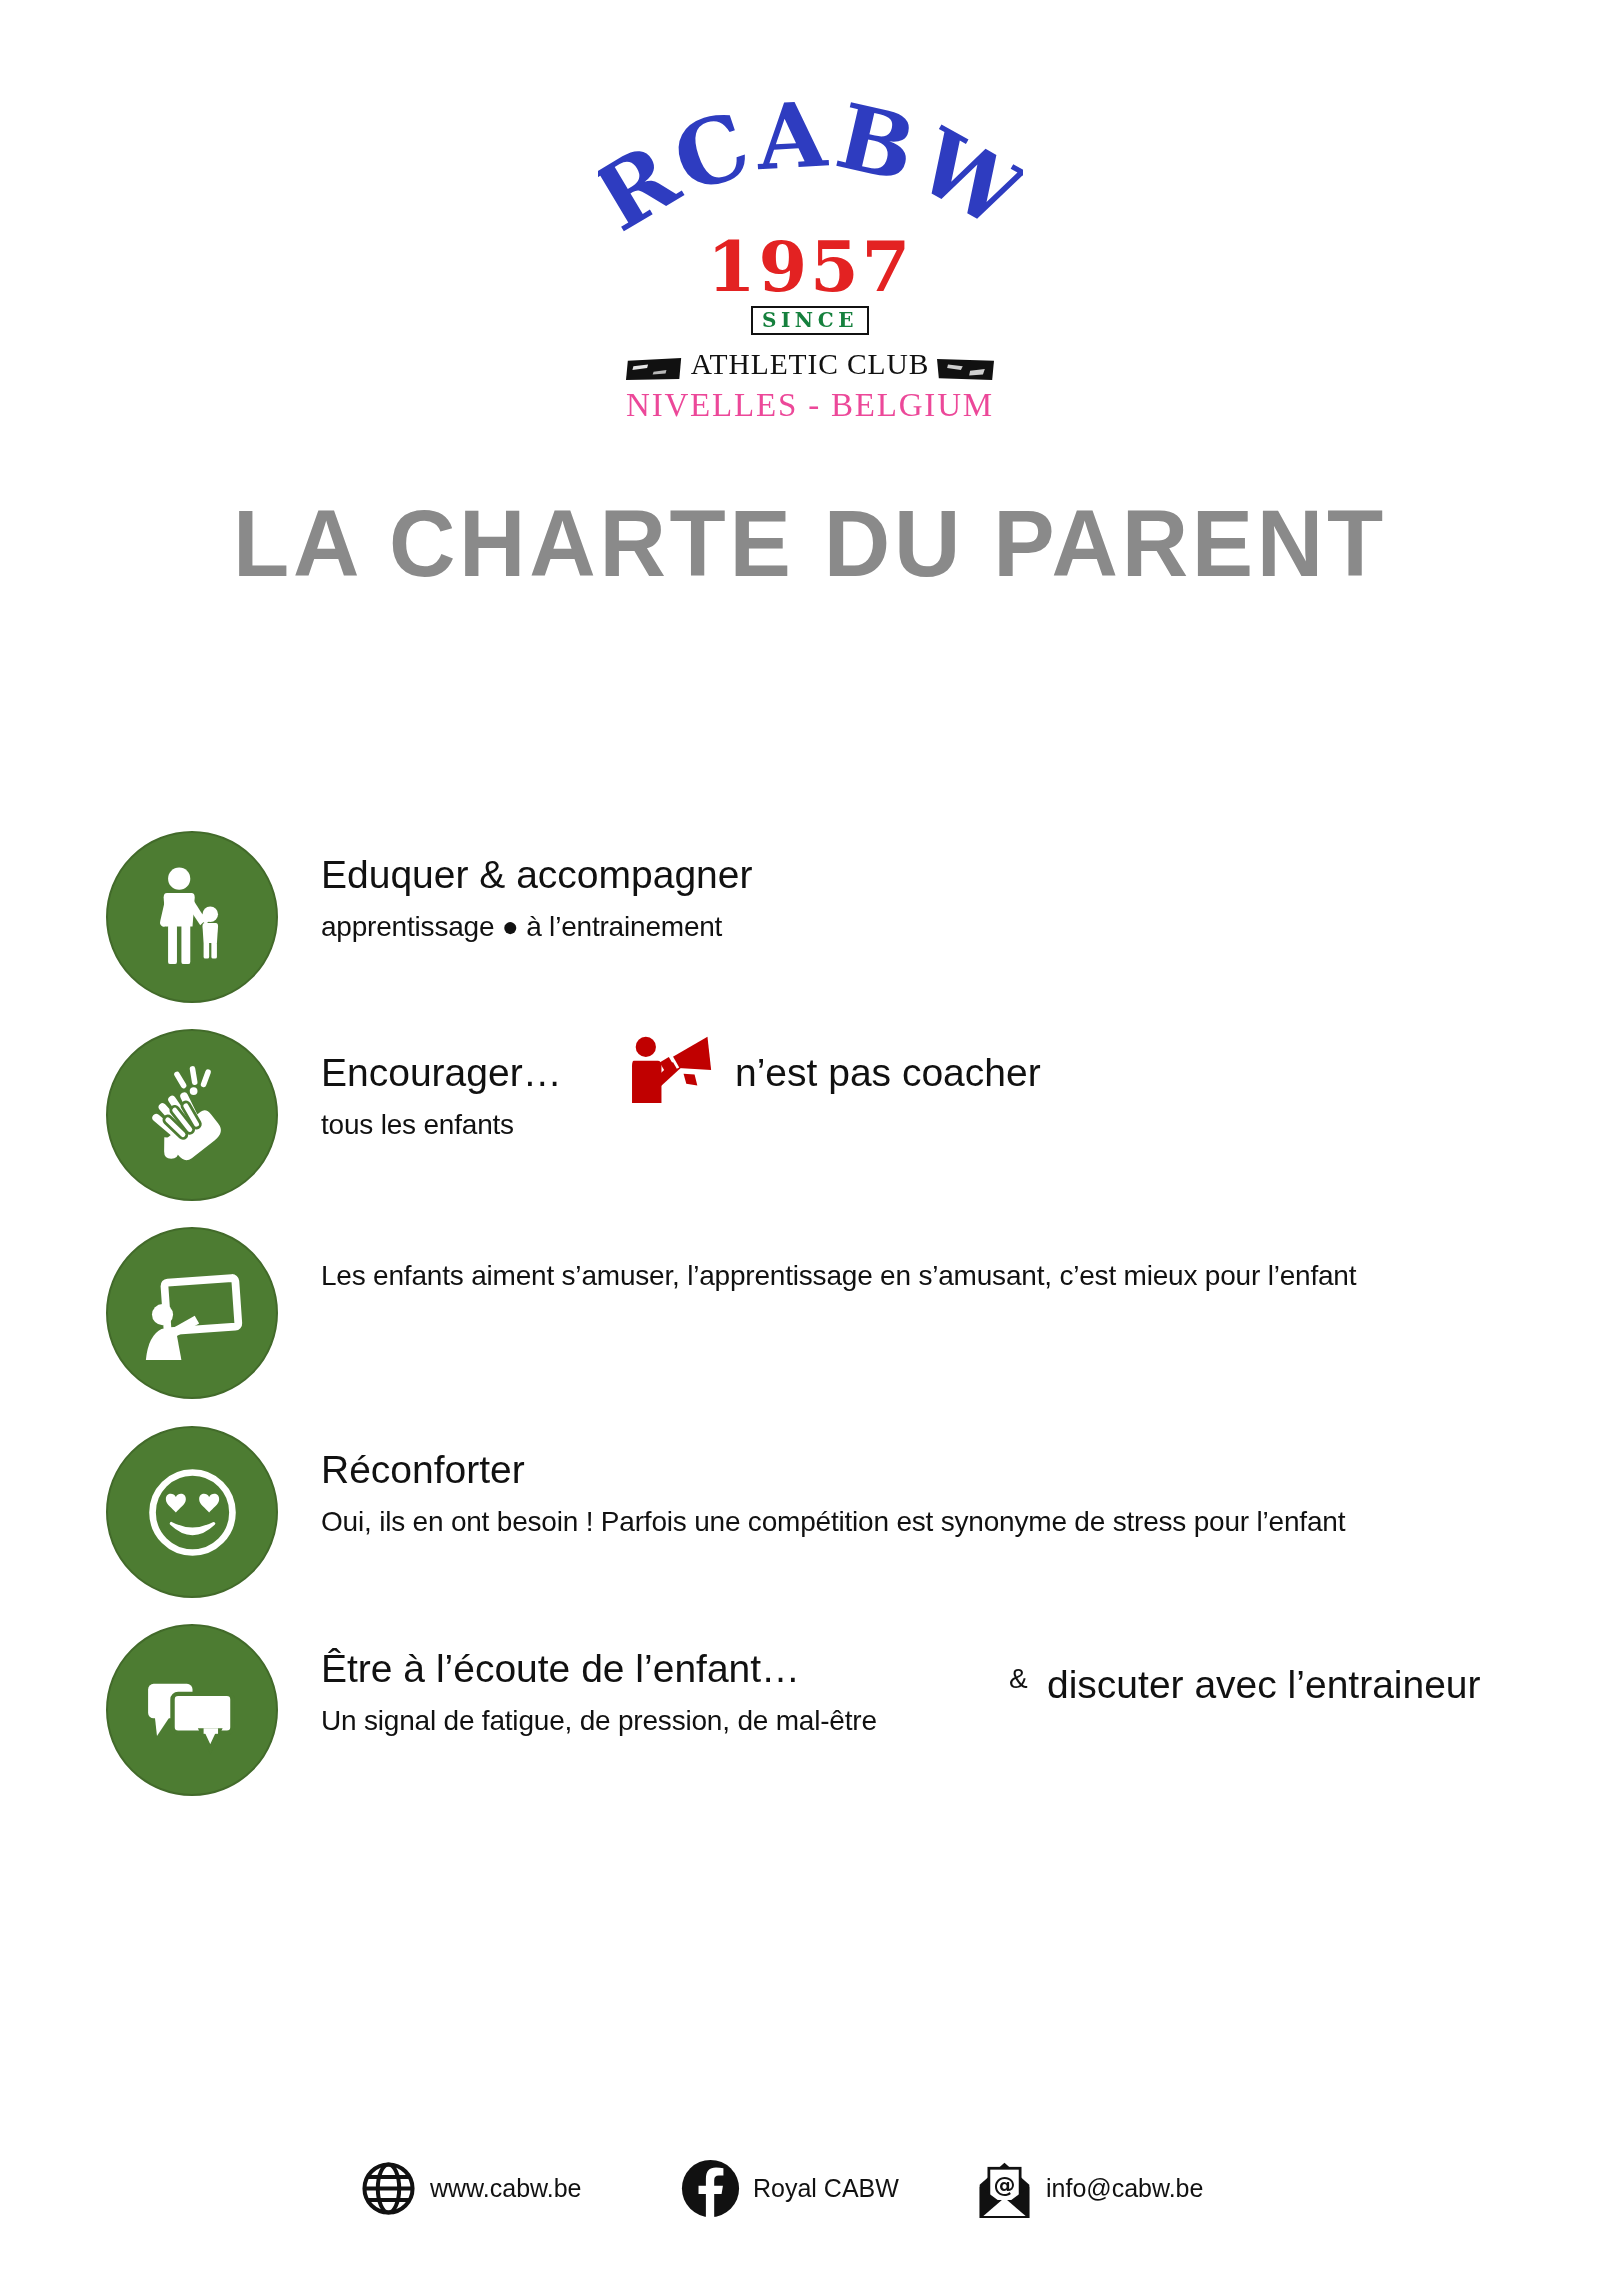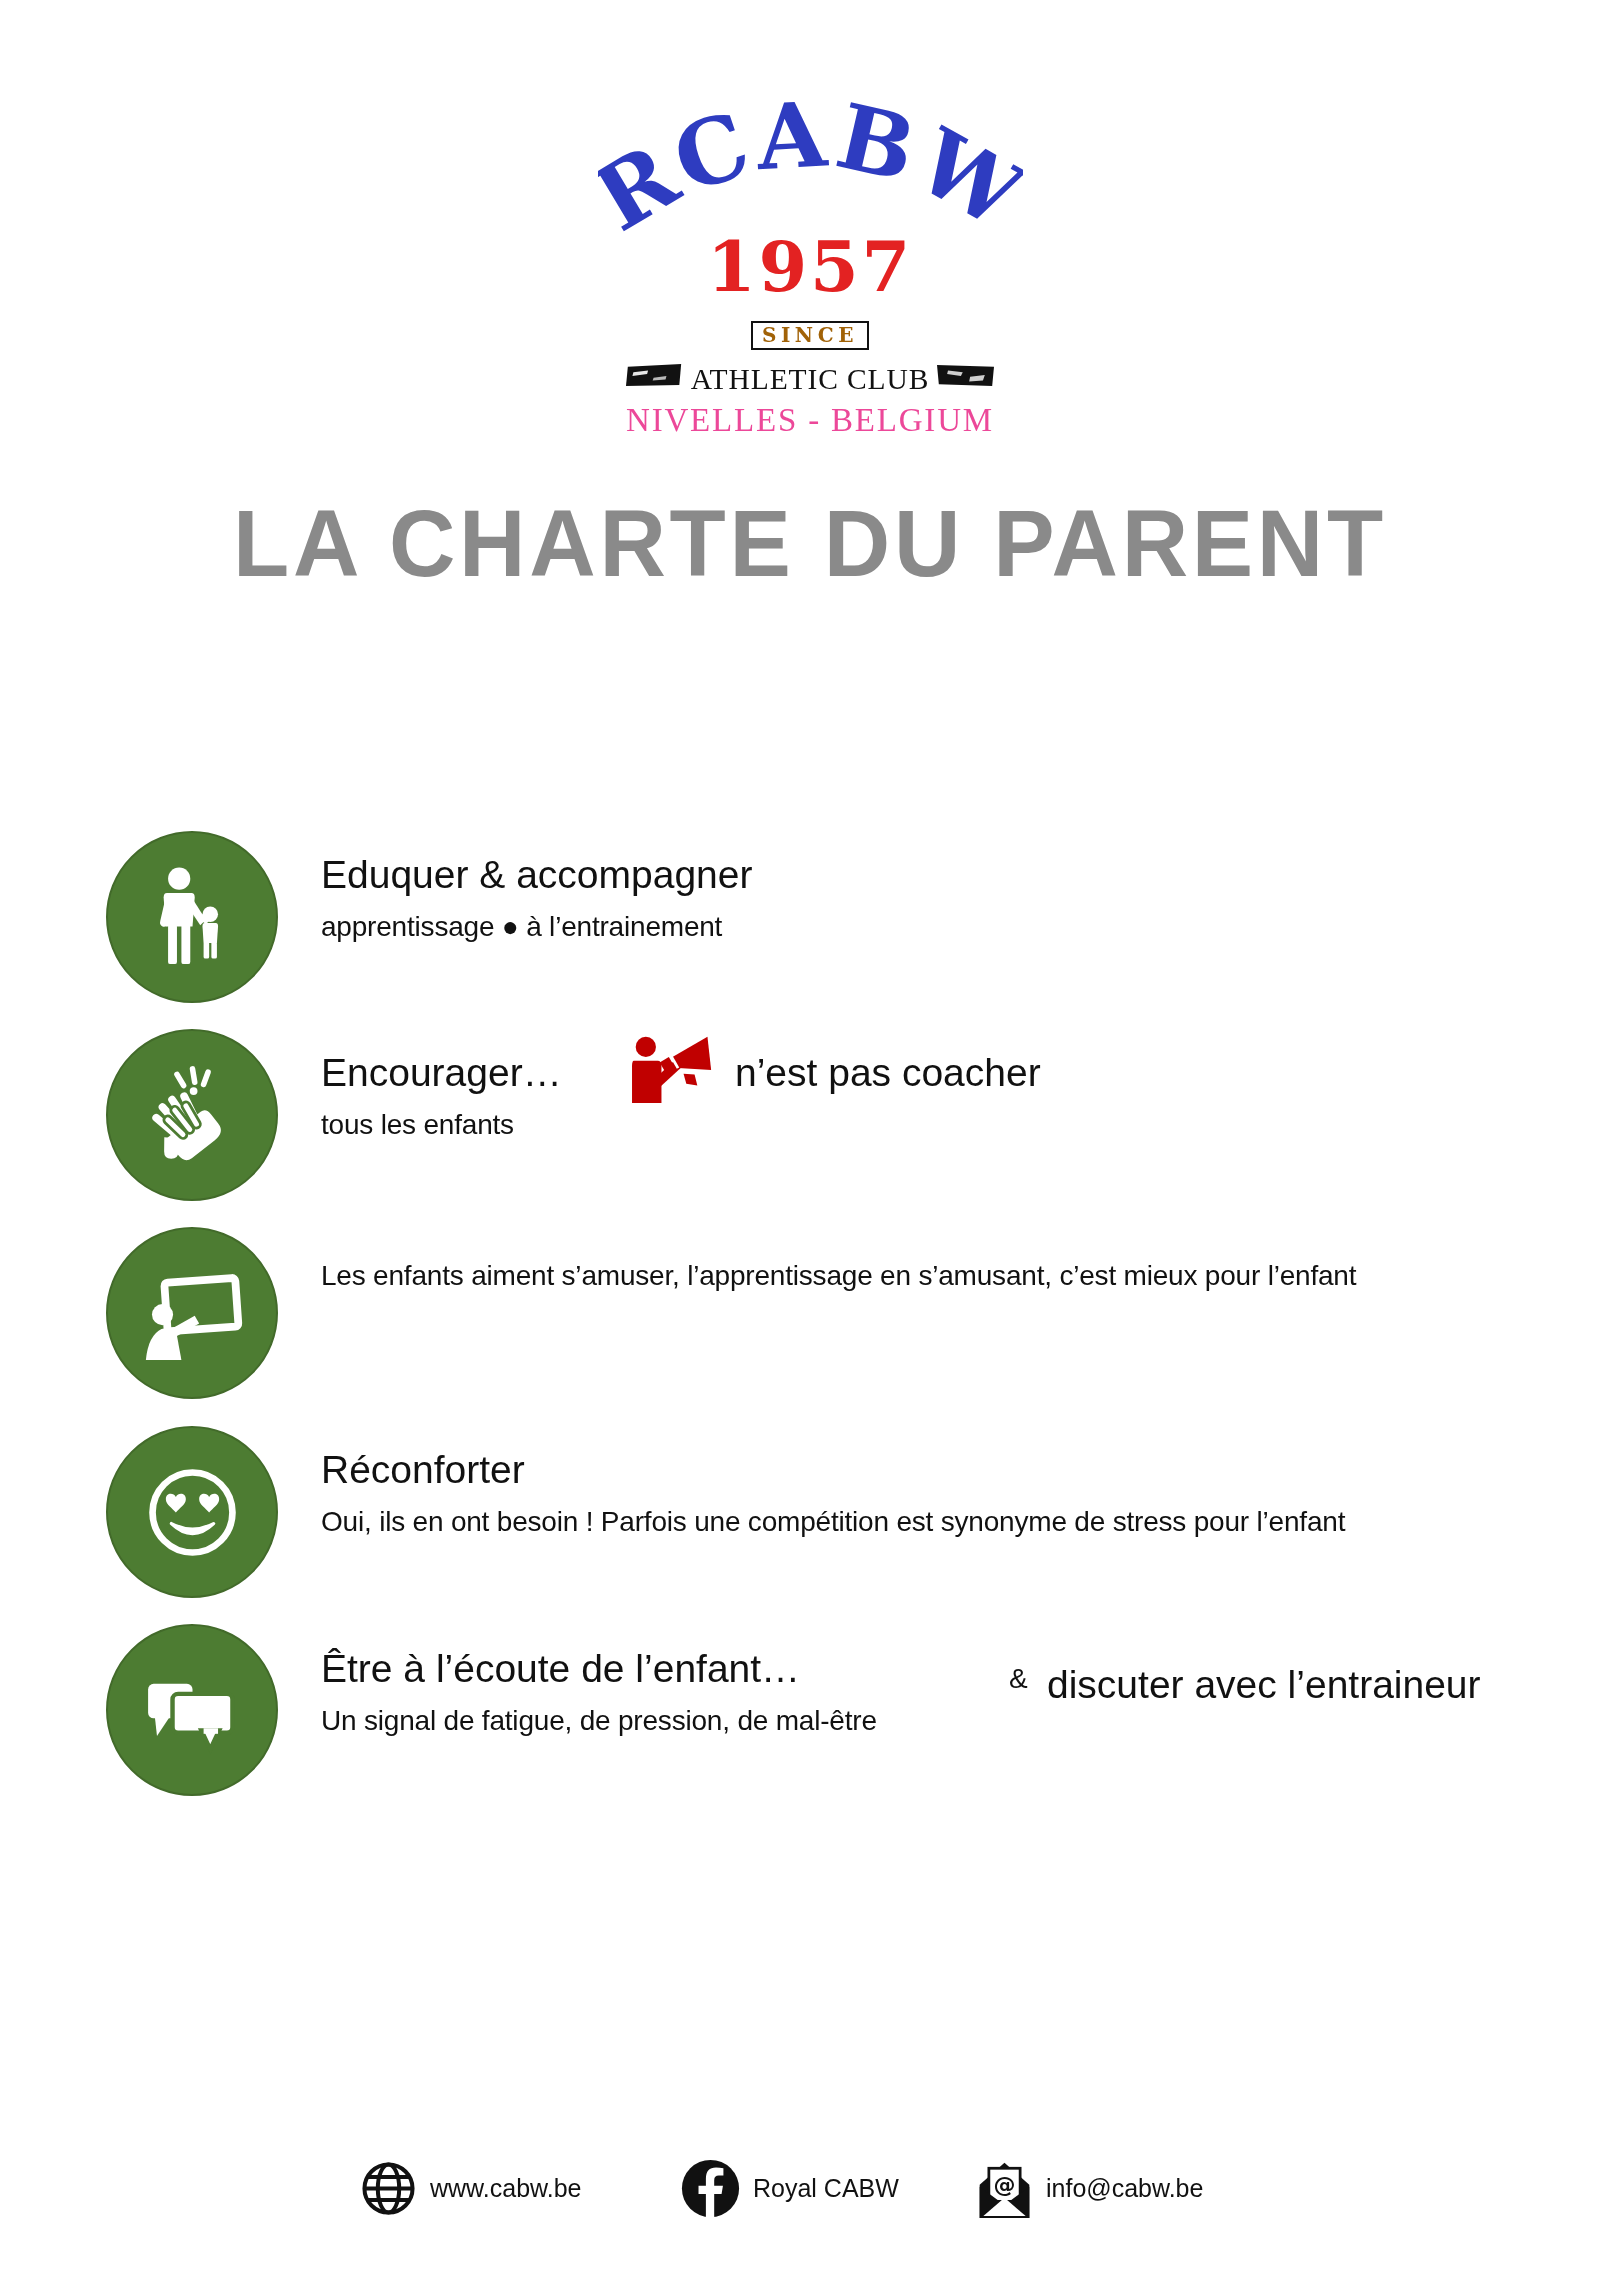--- a/index.html
+++ b/index.html
@@ -33,14 +33,14 @@
     color:#e32222;
   }
   .since-box{
-    margin-top:20px;
+    margin-top:5px;
     border:2.8px solid #111;
     padding:0 9.2px 1.8px 9.2px;
     font-family:"DejaVu Serif", serif;
     font-weight:bold;
     font-size:20px;
     letter-spacing:4.6px;
-    color:#a16207;
+    color:#15803d;
   }
   .athletic-row{
     margin-top:13px;

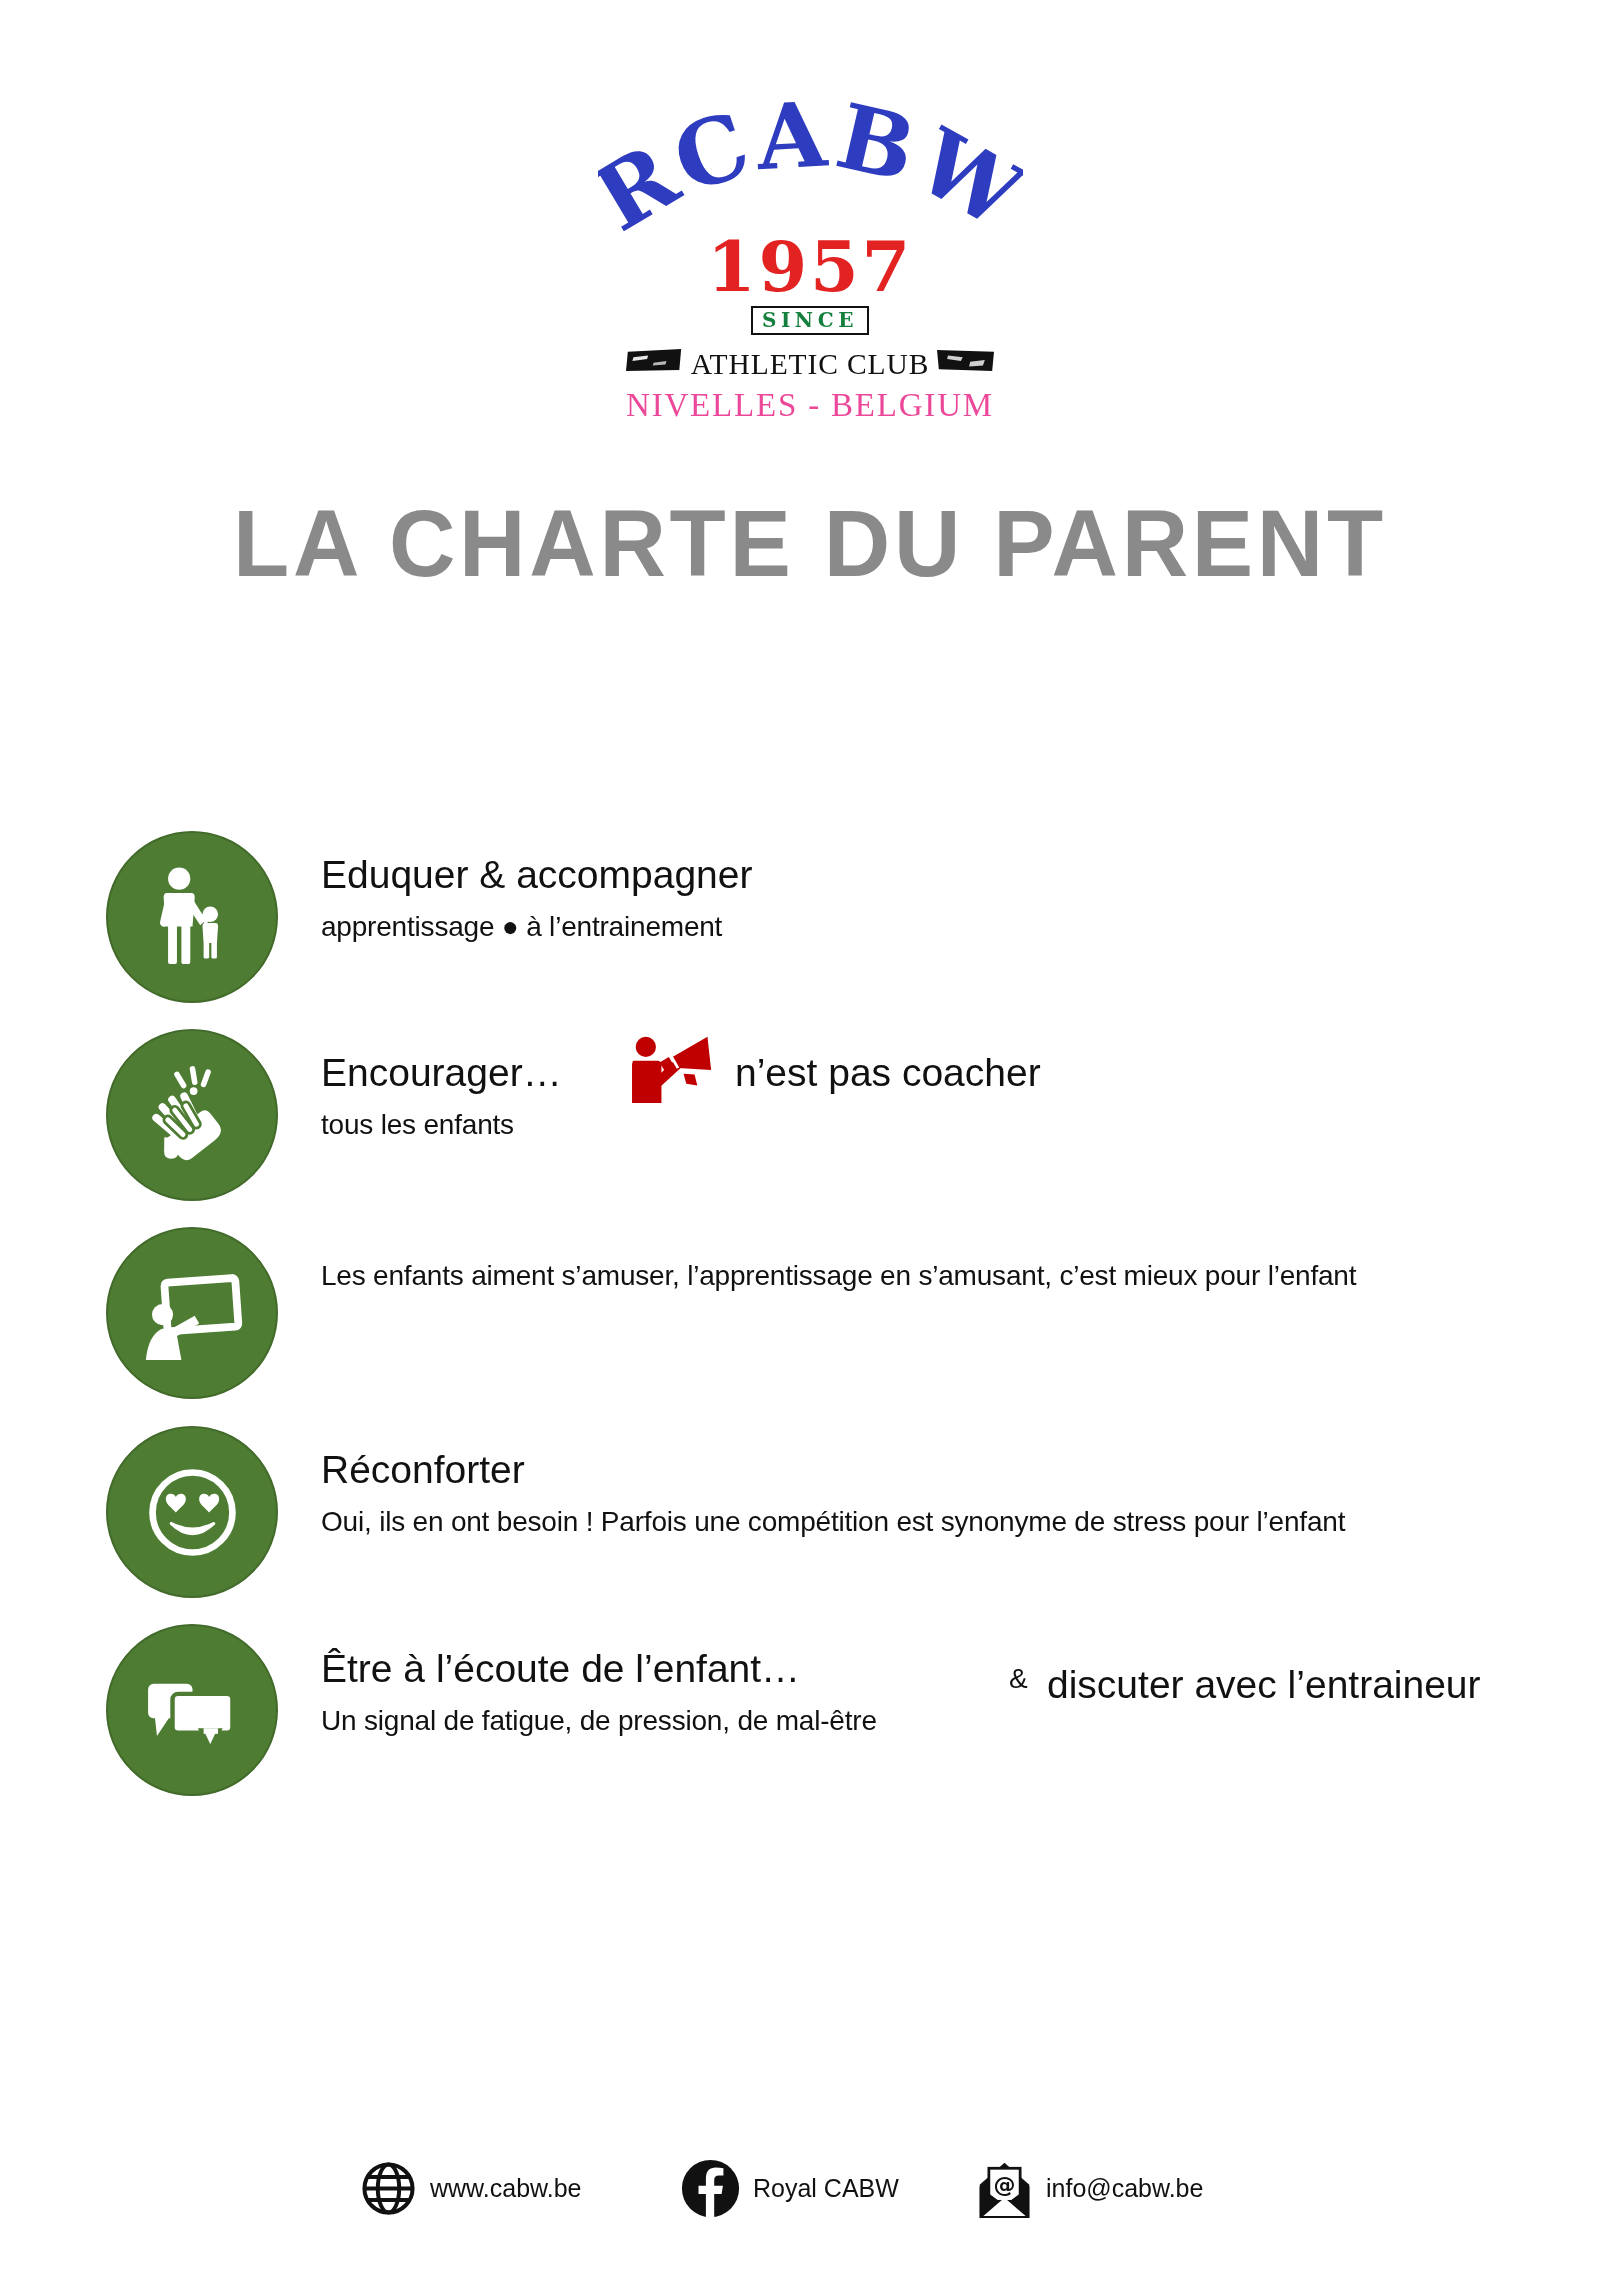--- a/index.html
+++ b/index.html
@@ -45,7 +45,7 @@
   .athletic-row{
     margin-top:13px;
     display:flex;
-    align-items:flex-start;
+    align-items:flex-end;
     gap:7.4px;
   }
   .athletic-label{

